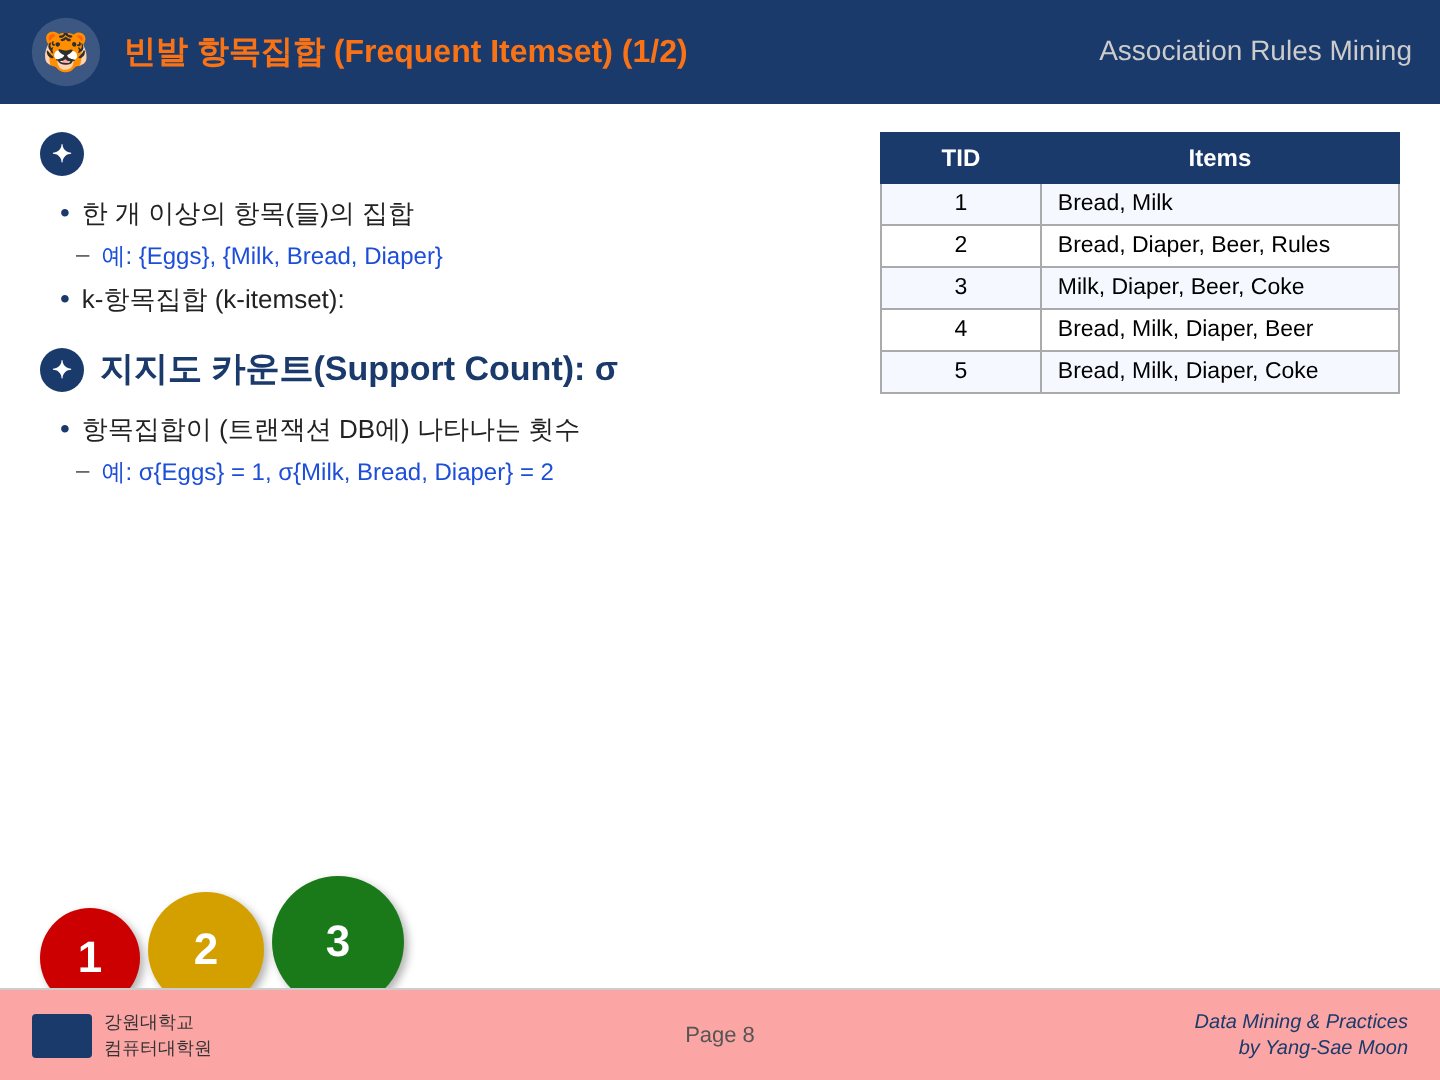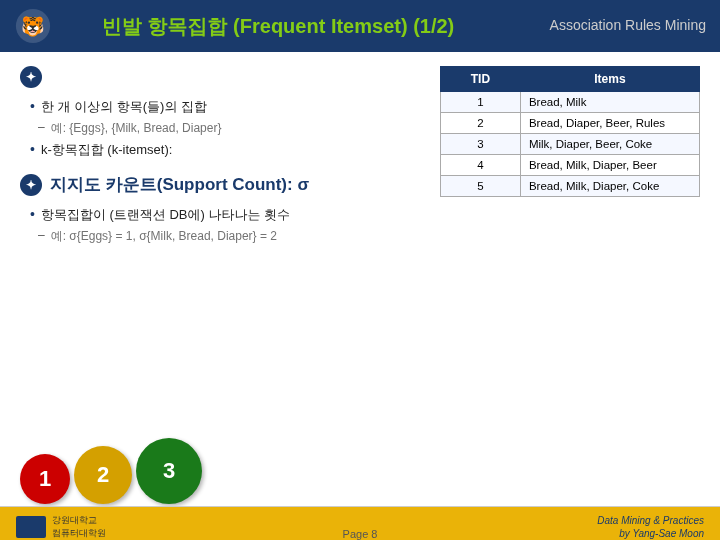--- a/index.html
+++ b/index.html
@@ -27,11 +27,10 @@
       flex-shrink: 0;
     }
     .header-title {
-      color: #84cc16;
-      font-size: 20px;
+      color: #f97316;
+      font-size: 16px;
       font-weight: bold;
       flex: 1;
-      margin-left: 40px;
     }
     .header-subtitle {
       color: #ccc;

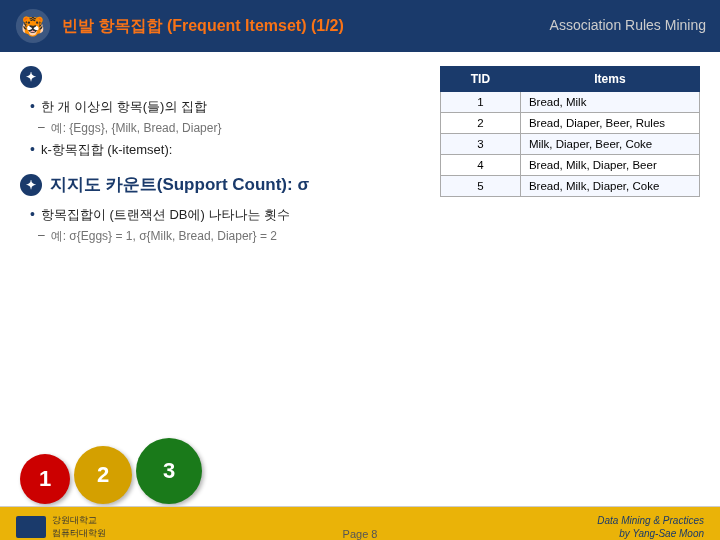--- a/index.html
+++ b/index.html
@@ -87,7 +87,7 @@
     }
     .sub-bullet li {
       font-size: 12px;
-      color: #737373;
+      color: #1d4ed8;
       margin-bottom: 2px;
       display: flex;
       align-items: flex-start;

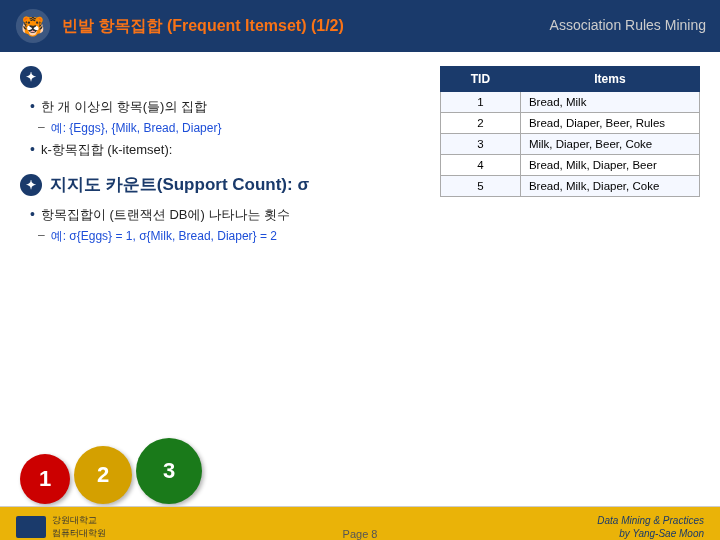--- a/index.html
+++ b/index.html
@@ -165,11 +165,11 @@
       bottom: 0;
       left: 0;
       right: 0;
-      height: 34px;
-      background: #eab308;
+      height: 46px;
+      background: #fca5a5;
       border-top: 1px solid #ccc;
       display: flex;
-      align-items: flex-end;
+      align-items: center;
       justify-content: space-between;
       padding: 0 16px;
     }

